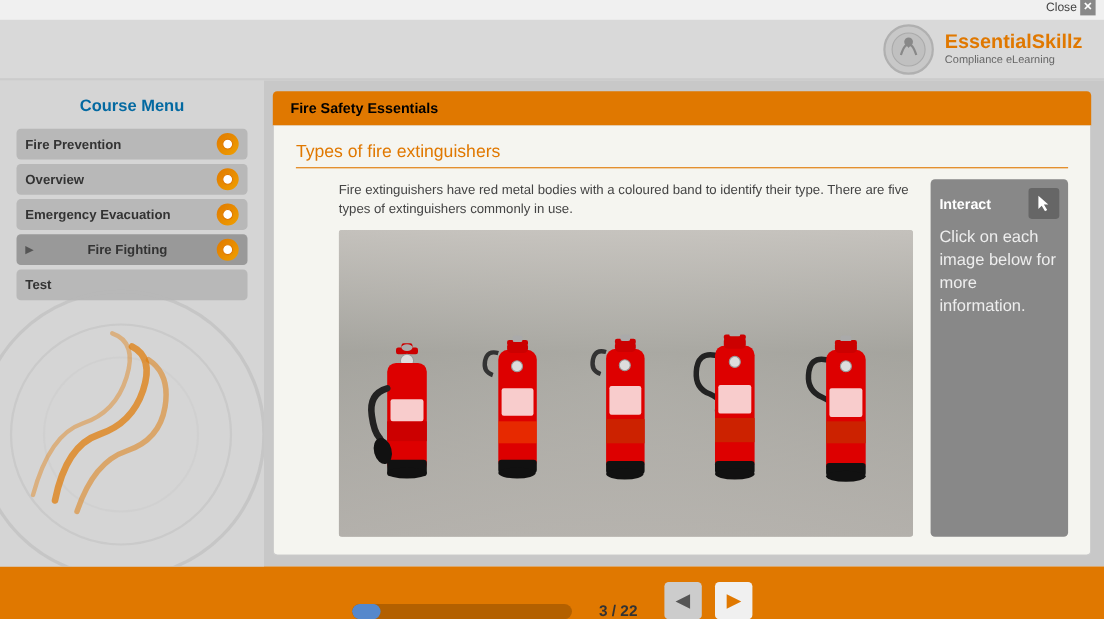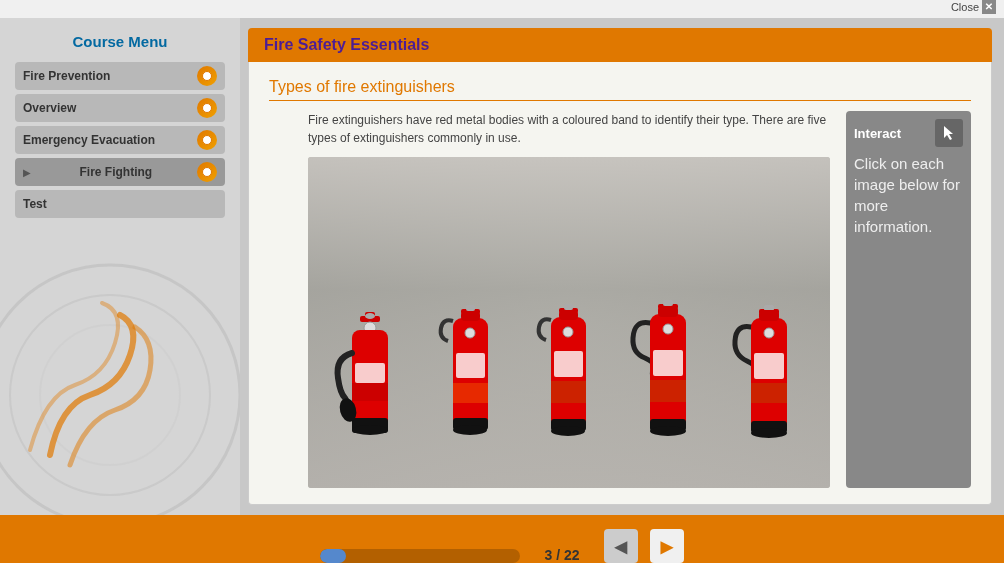--- a/index.html
+++ b/index.html
@@ -358,6 +358,23 @@
 
 <div class="main-layout">
 
+  <div class="header">
+    <div class="logo-area">
+      <div class="logo-circle">
+        <svg viewBox="0 0 34 34">
+          <circle cx="17" cy="17" r="15" fill="#c0c0c0" stroke="#aaa" stroke-width="1"></circle>
+          <path d="M10 22 Q14 10 17 14 Q20 10 24 22" stroke="#888" stroke-width="2" fill="none"></path>
+          <circle cx="17" cy="10" r="4" fill="#888"></circle>
+        </svg>
+      </div>
+      <div class="logo-text">
+        <div class="essential">
+          <span>Essential</span><span style="color:#e07800">Skillz</span>
+        </div>
+        <div class="subtitle">Compliance eLearning</div>
+      </div>
+    </div>
+  </div>
 
   <div class="body-area">
 

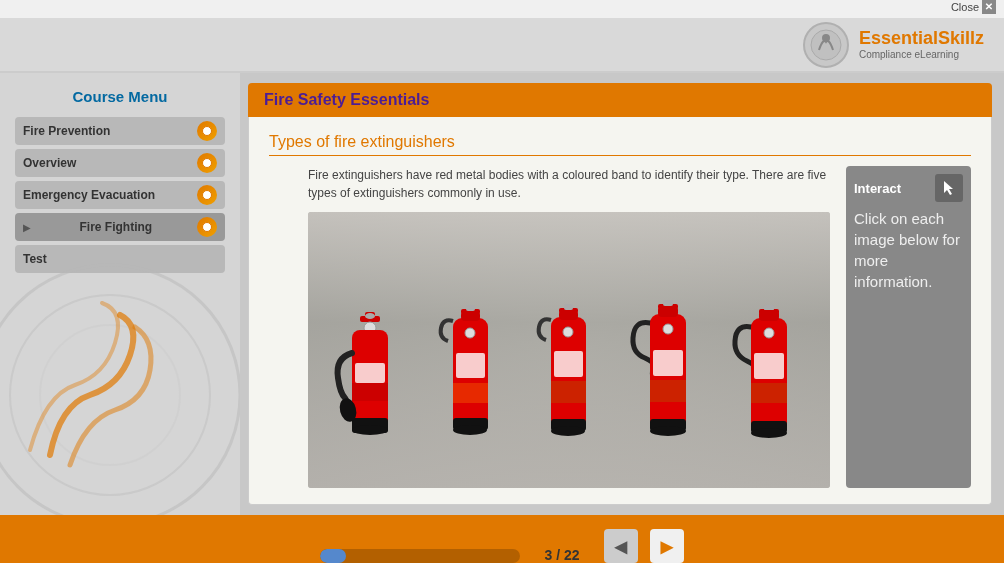--- a/index.html
+++ b/index.html
@@ -181,9 +181,9 @@
       background: #e07800;
       border-radius: 4px 4px 0 0;
       padding: 8px 16px;
-      font-size: 16px;
-      font-weight: bold;
-      color: #4c1d95;
+      font-size: 13px;
+      font-weight: bold;
+      color: #000000;
       margin-bottom: 0;
     }
     .content-panel {

